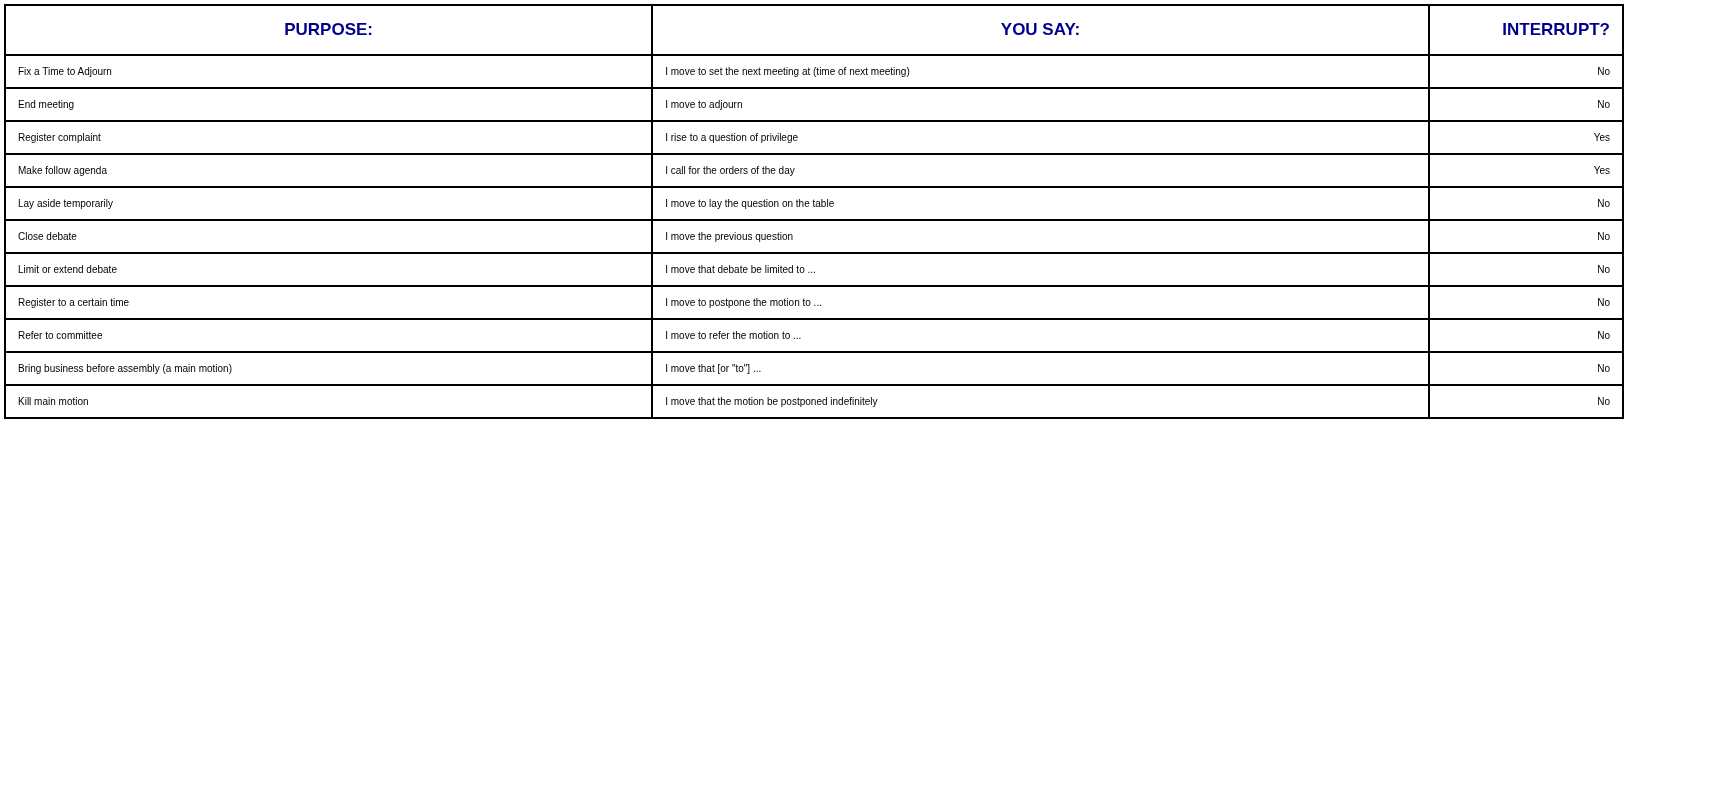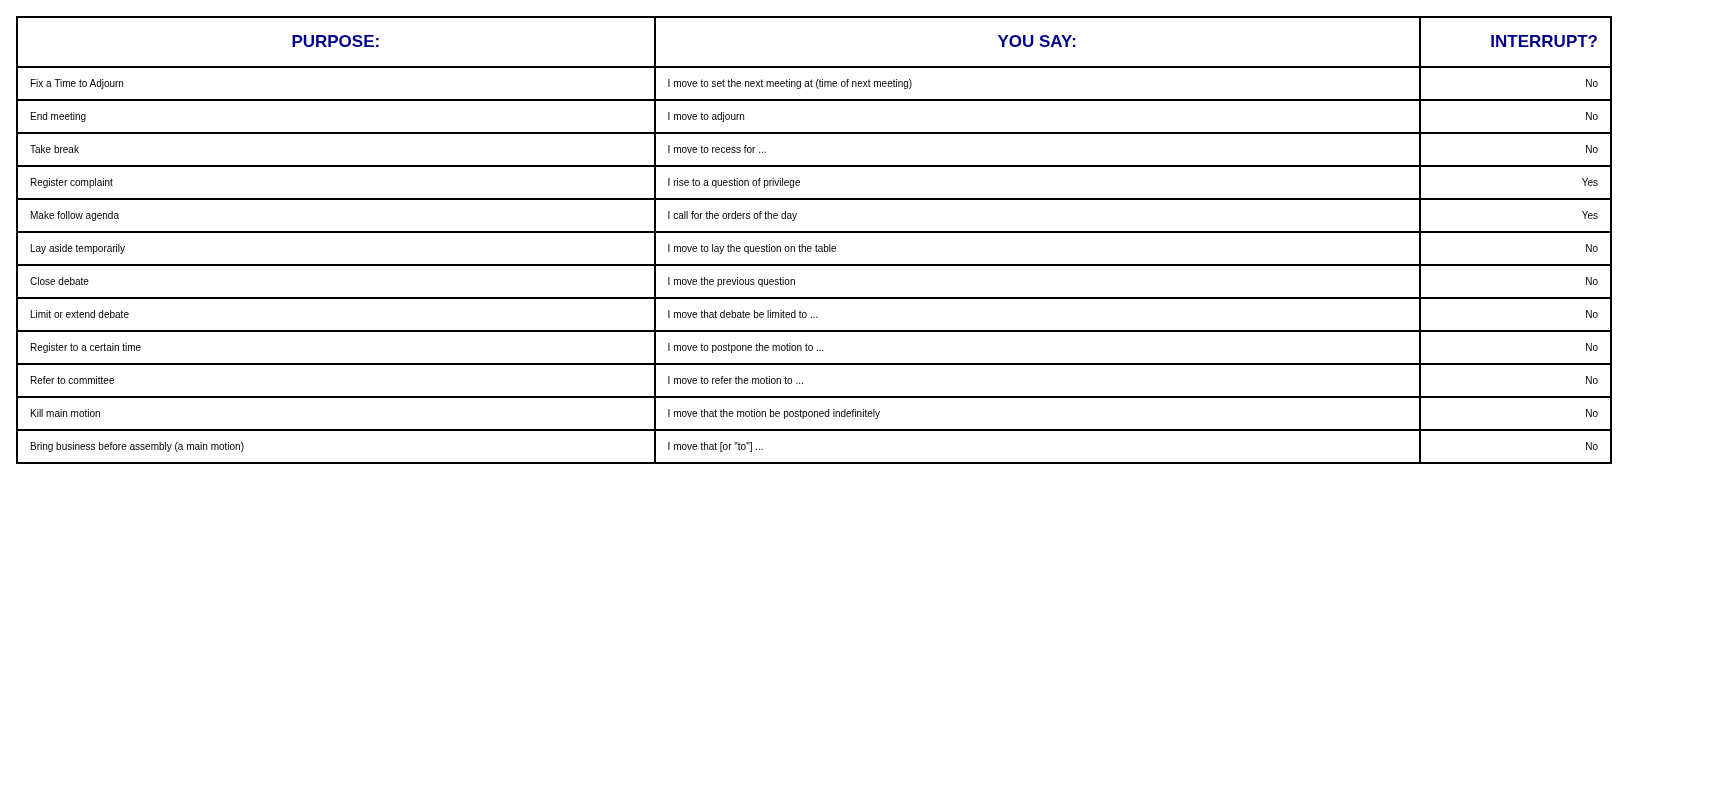--- a/index.html
+++ b/index.html
@@ -18,7 +18,7 @@
     .table-container {
       width: 1628px;
       min-height: 800px;
-      padding: 16px;
+      padding: 4px;
     }
 
     table {

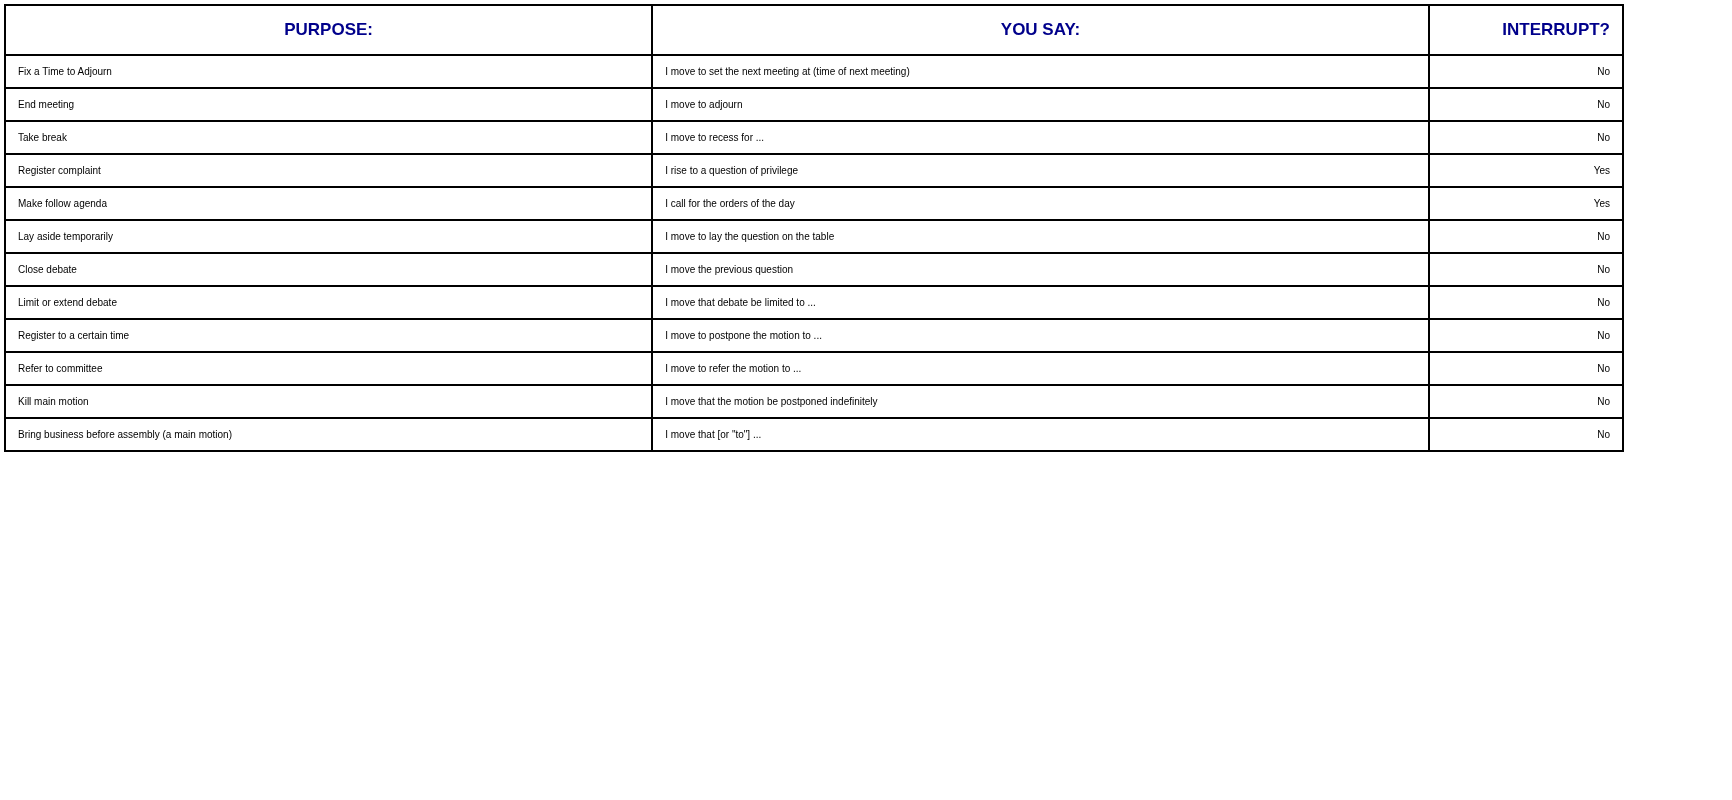--- a/index.html
+++ b/index.html
@@ -93,11 +93,6 @@
           <td class="col-interrupt">No</td>
         </tr>
         <tr>
-          <td class="col-purpose">Take break</td>
-          <td class="col-you-say">I move to recess for ...</td>
-          <td class="col-interrupt">No</td>
-        </tr>
-        <tr>
           <td class="col-purpose">Register complaint</td>
           <td class="col-you-say">I rise to a question of privilege</td>
           <td class="col-interrupt">Yes</td>

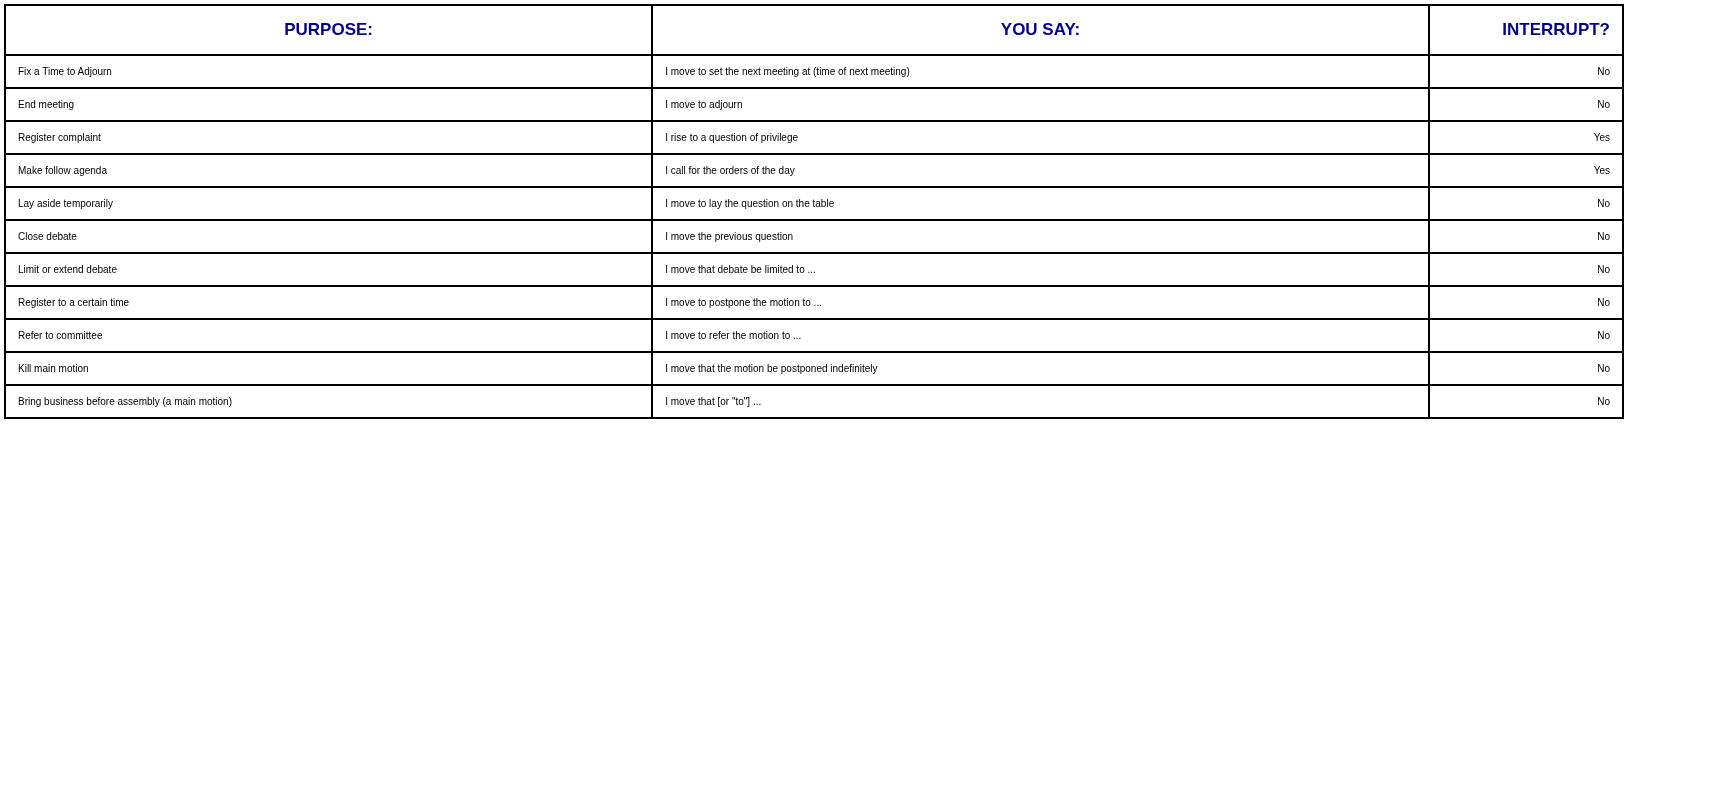--- a/index.html
+++ b/index.html
@@ -128,13 +128,13 @@
           <td class="col-interrupt">No</td>
         </tr>
         <tr>
-          <td class="col-purpose">Kill main motion</td>
-          <td class="col-you-say">I move that the motion be postponed indefinitely</td>
+          <td class="col-purpose">Bring business before assembly (a main motion)</td>
+          <td class="col-you-say">I move that [or "to"] ...</td>
           <td class="col-interrupt">No</td>
         </tr>
         <tr>
-          <td class="col-purpose">Bring business before assembly (a main motion)</td>
-          <td class="col-you-say">I move that [or "to"] ...</td>
+          <td class="col-purpose">Kill main motion</td>
+          <td class="col-you-say">I move that the motion be postponed indefinitely</td>
           <td class="col-interrupt">No</td>
         </tr>
       </tbody>

